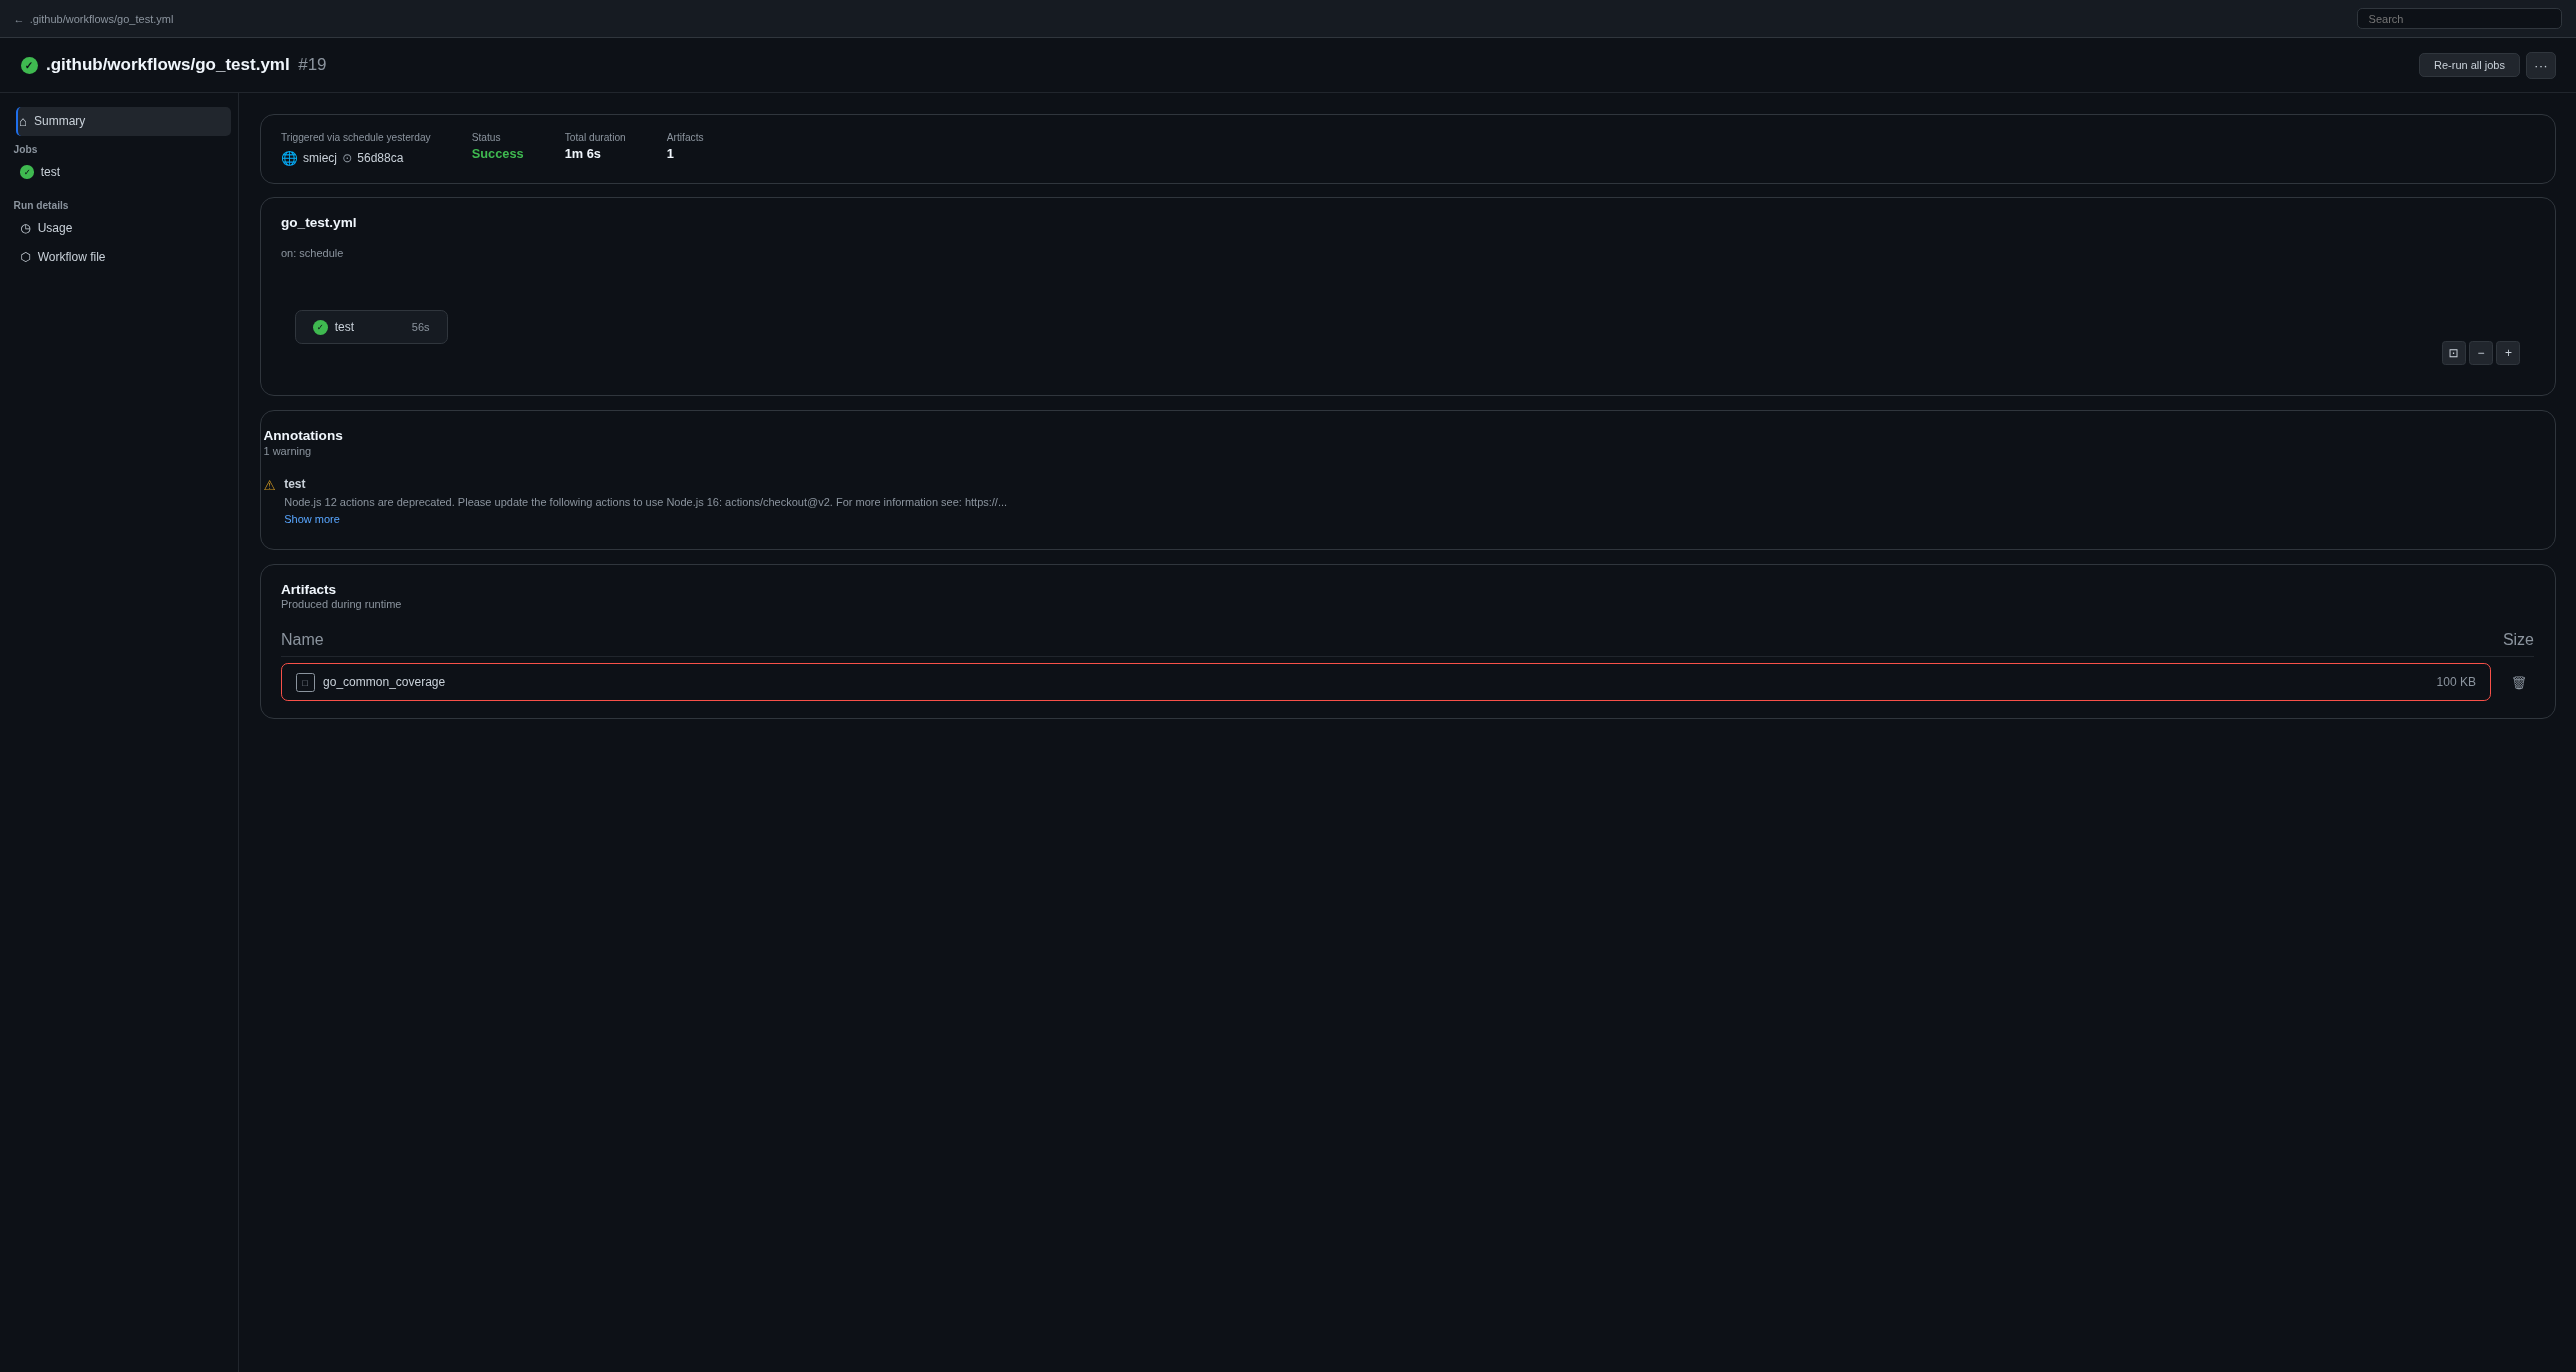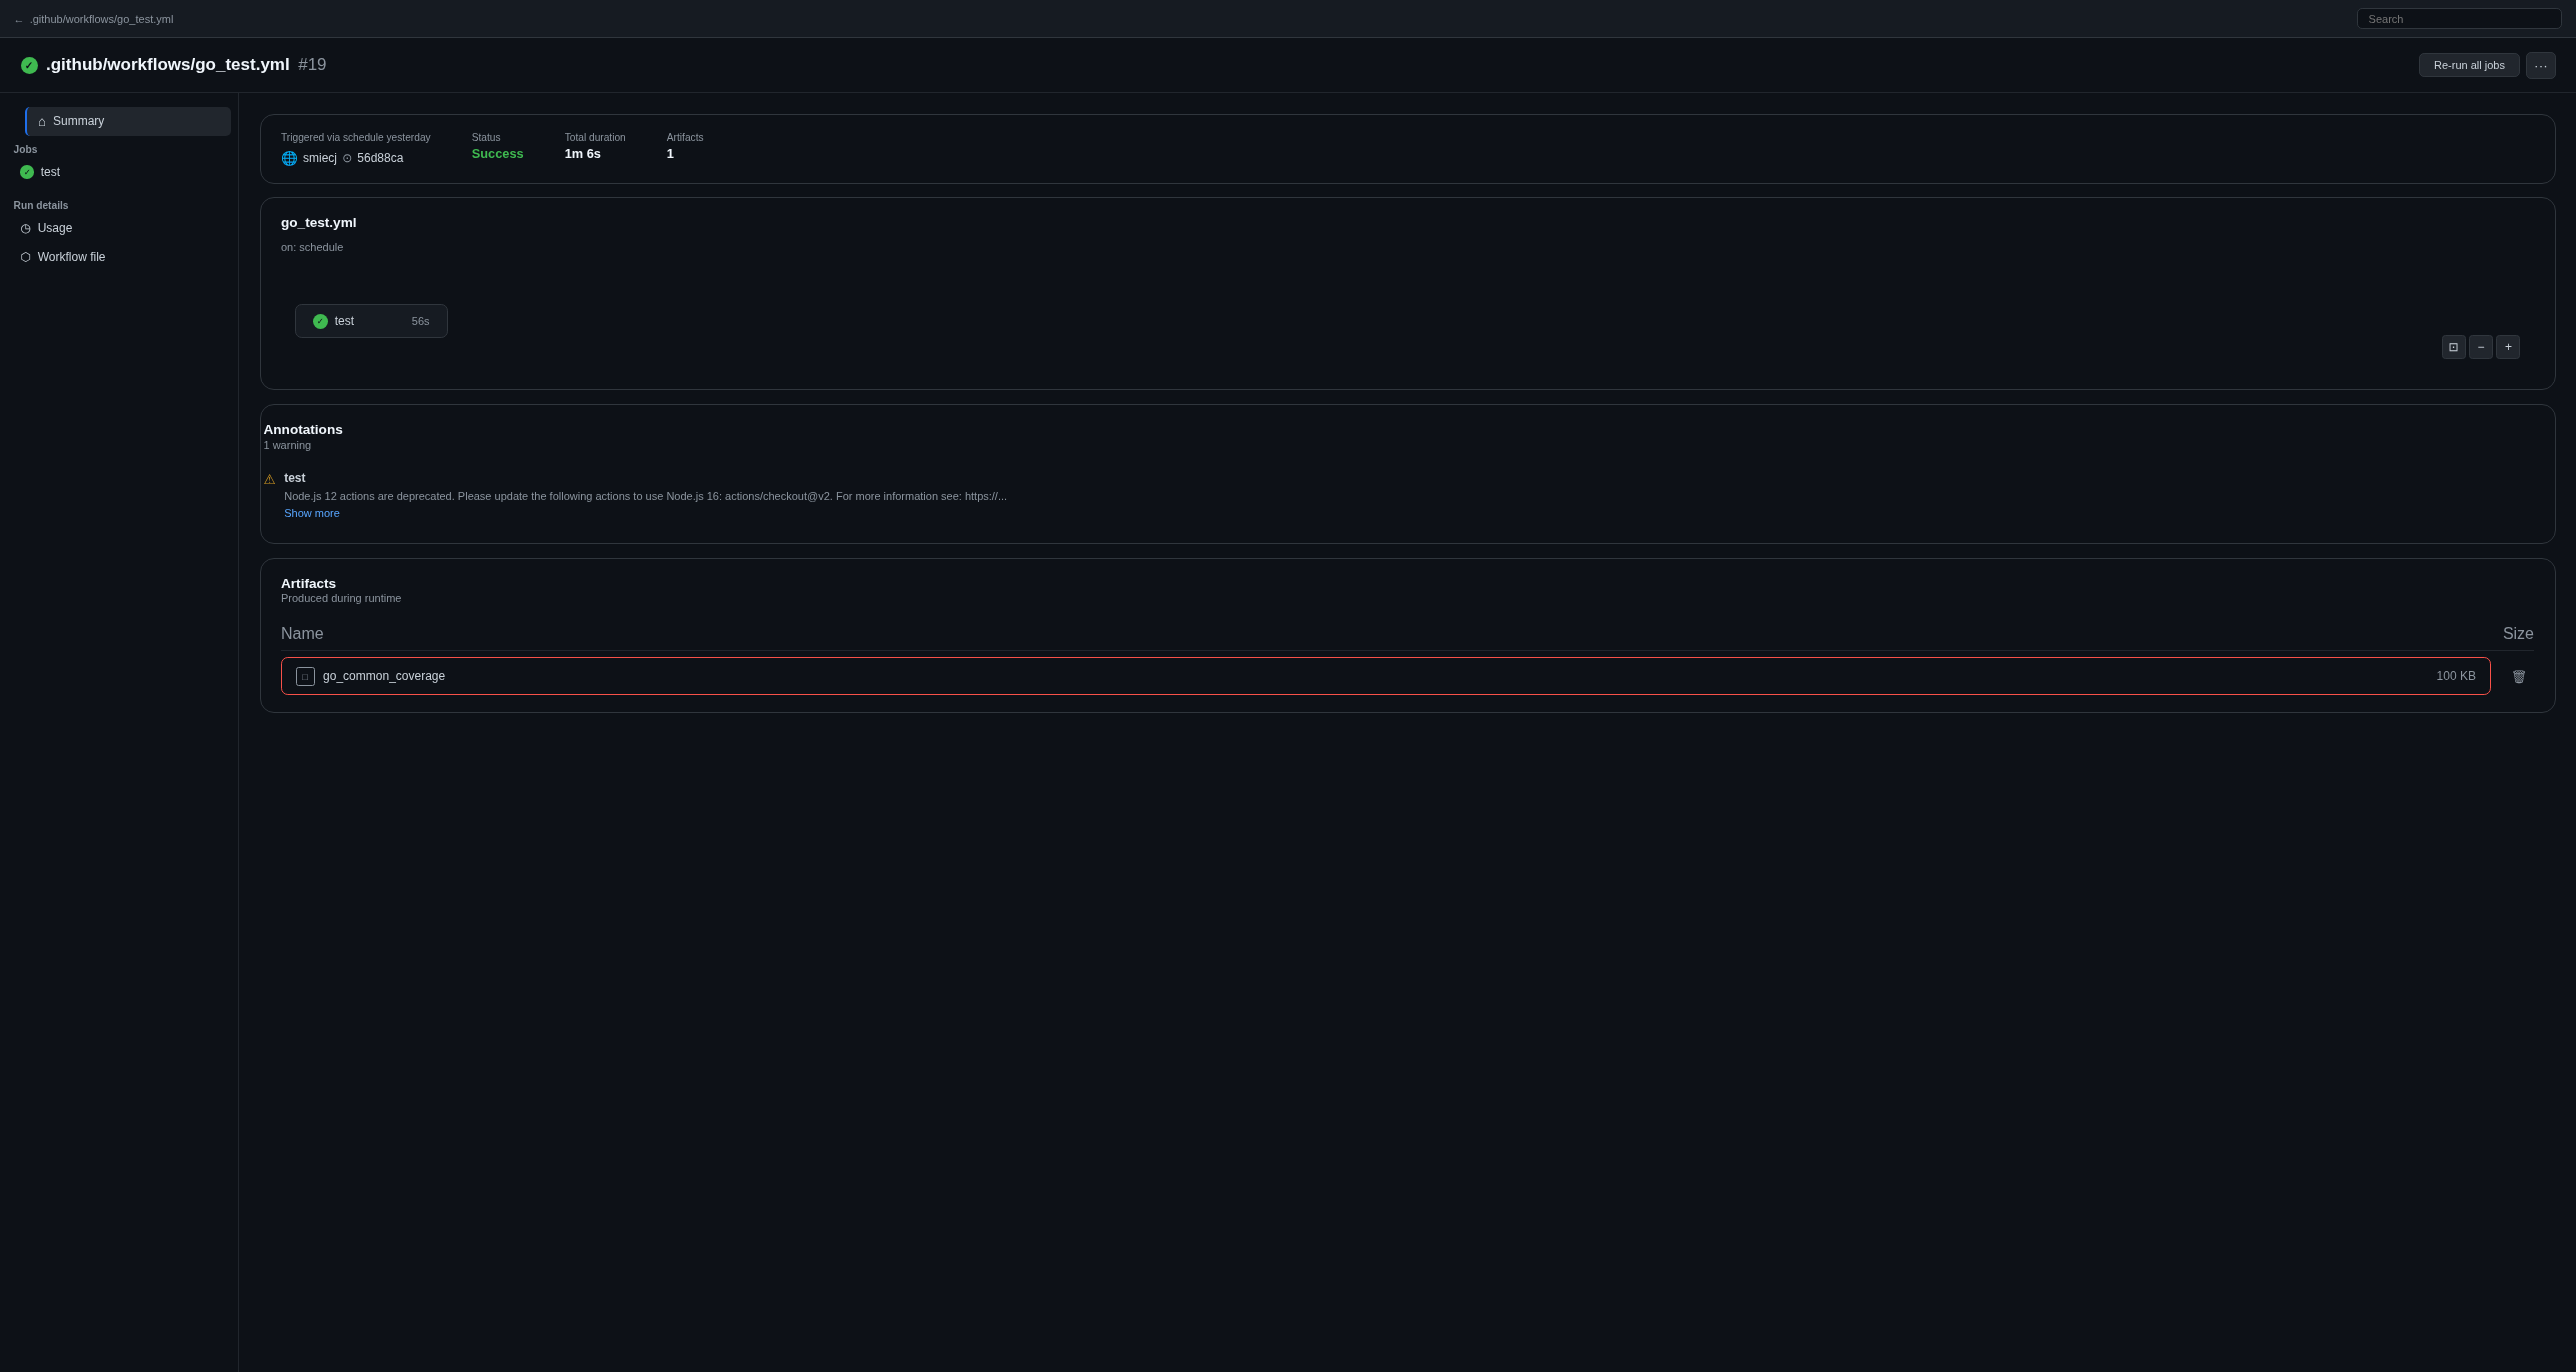--- a/index.html
+++ b/index.html
@@ -104,8 +104,8 @@
     .sidebar-item.active {
       background: #21262d;
       border-left: 2.6px solid #1f6feb;
-      margin-left: 25px;
-      padding-left: 11px;
+      margin-left: 16px;
+      padding-left: 1px;
     }
     .sidebar-section-label {
       color: #8b949e;

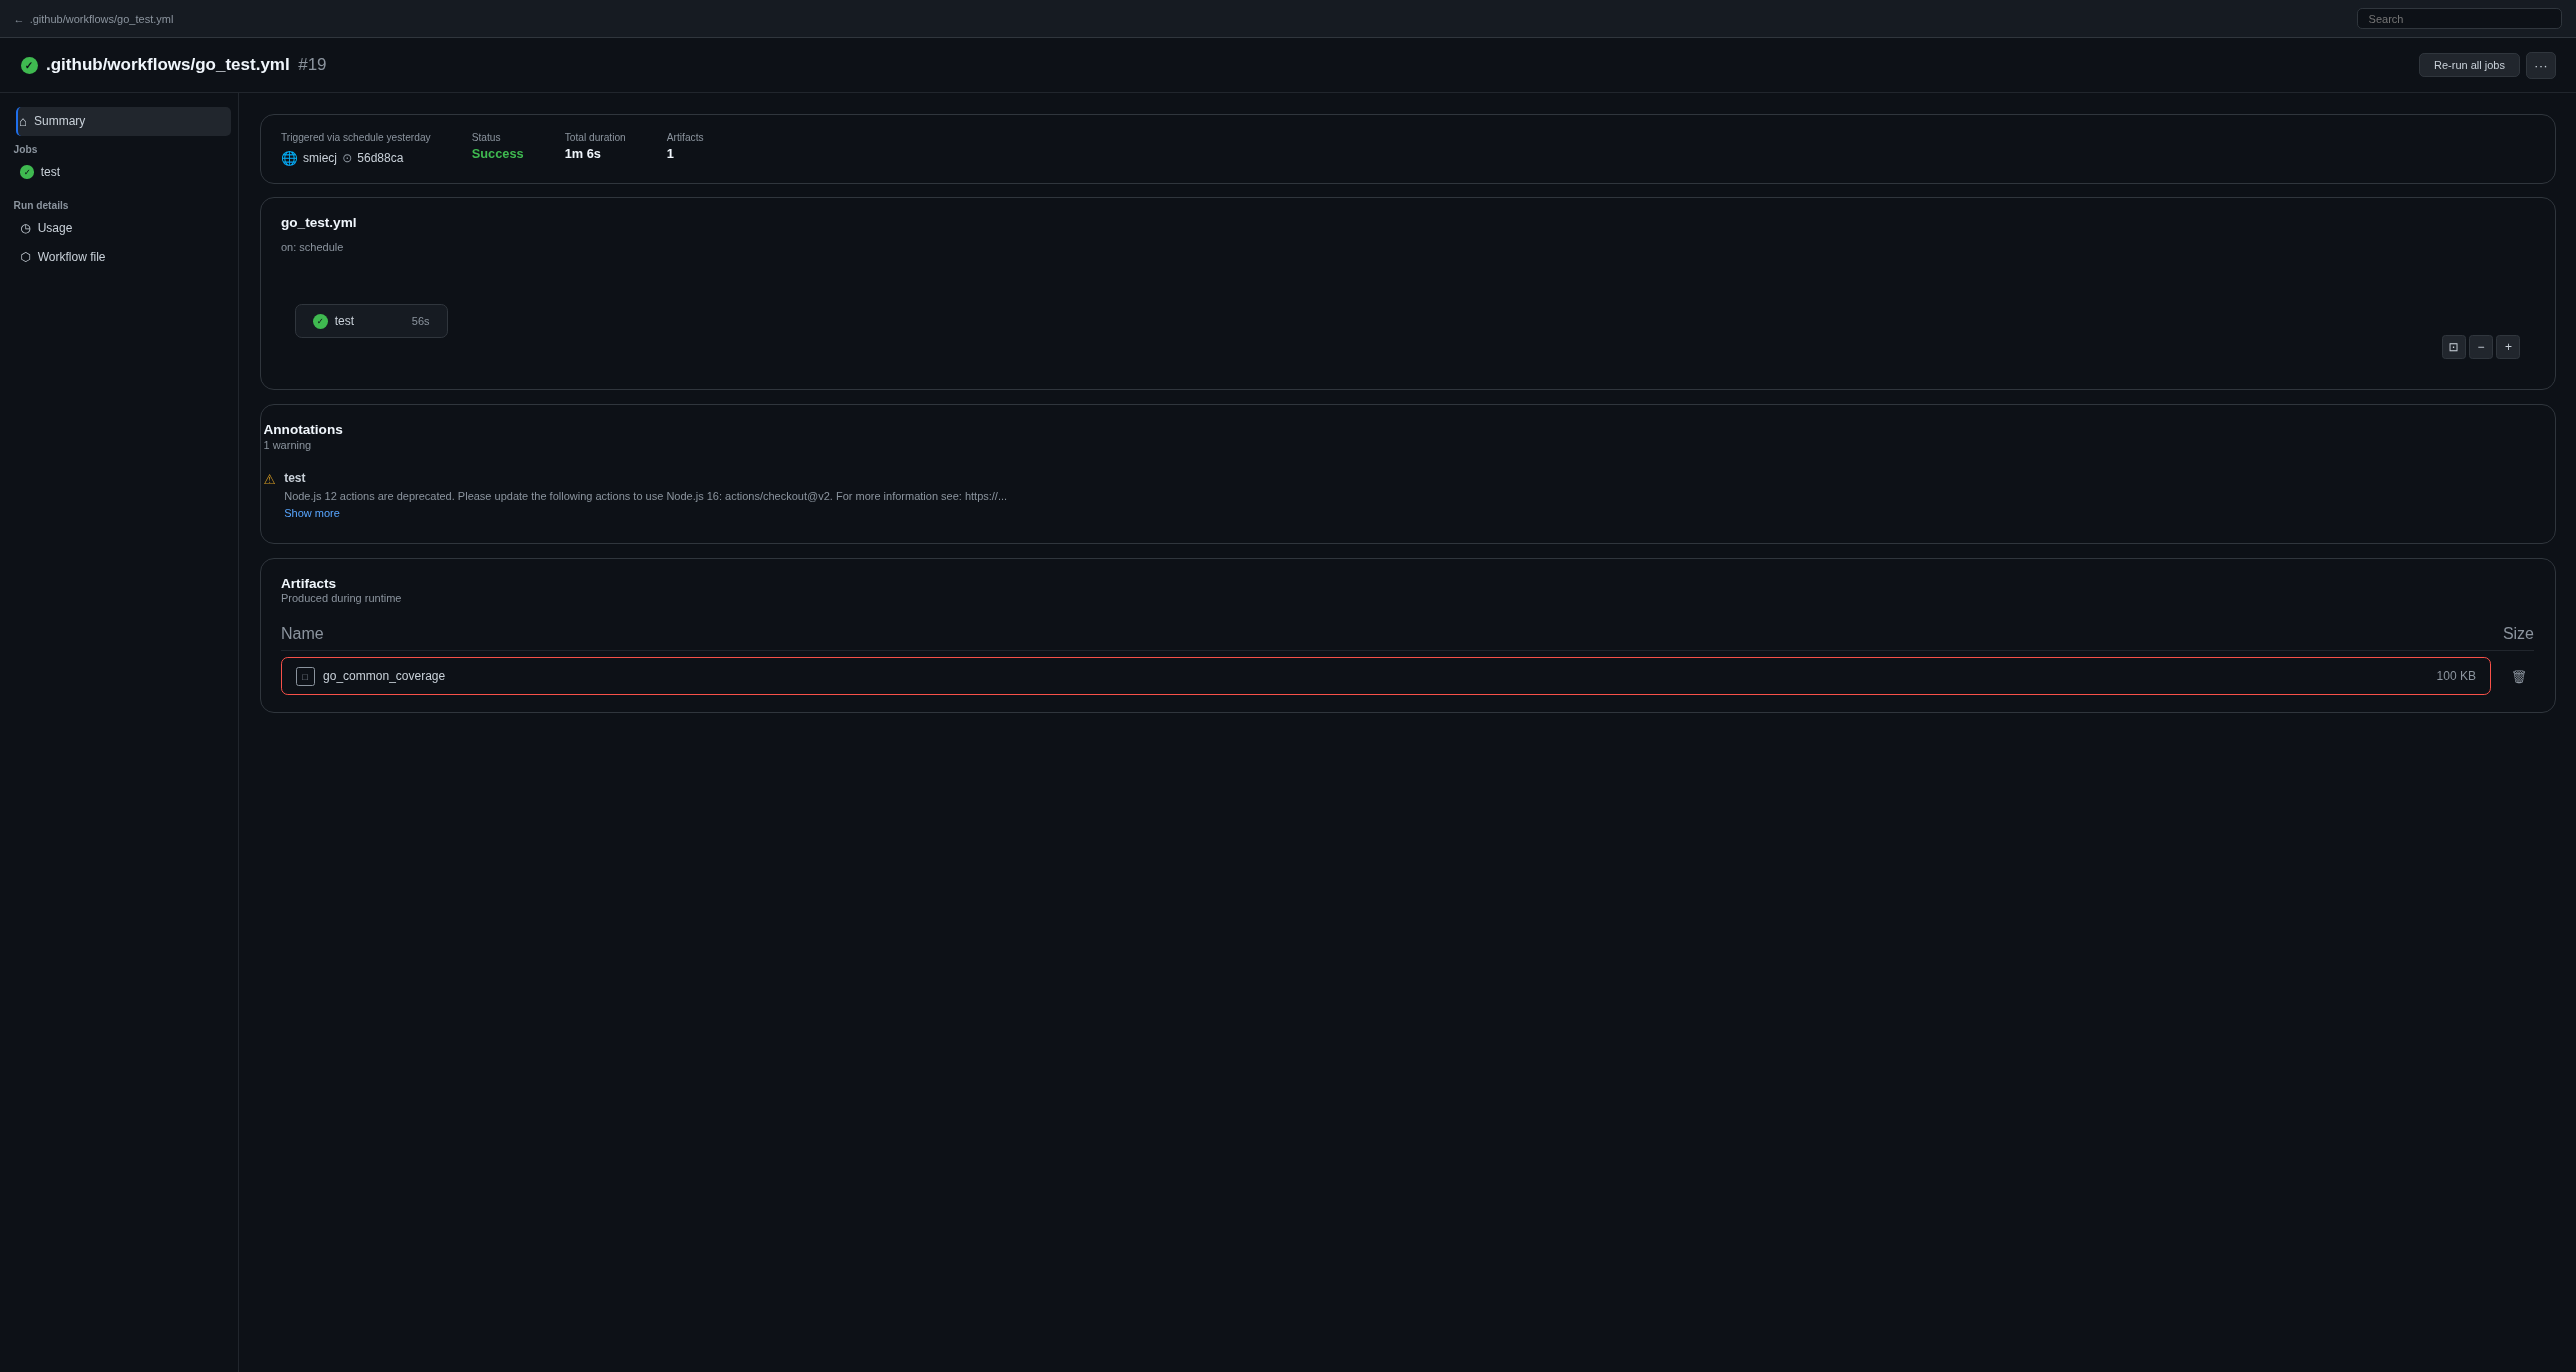--- a/index.html
+++ b/index.html
@@ -170,7 +170,7 @@
     .workflow-subtitle {
       color: #8b949e;
       font-size: 11px;
-      margin-top: 11px;
+      margin-top: 17px;
       margin-bottom: 17px;
     }
     .workflow-diagram {

